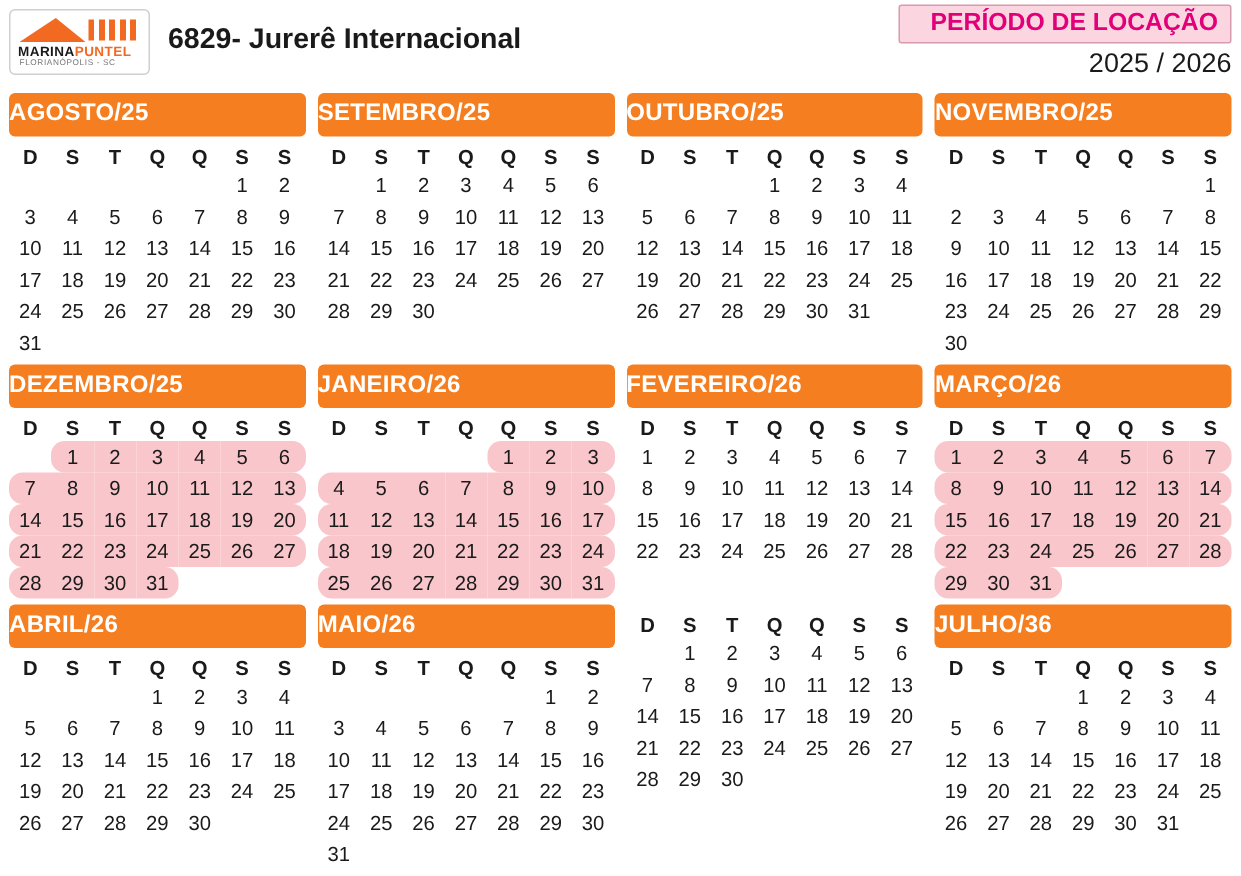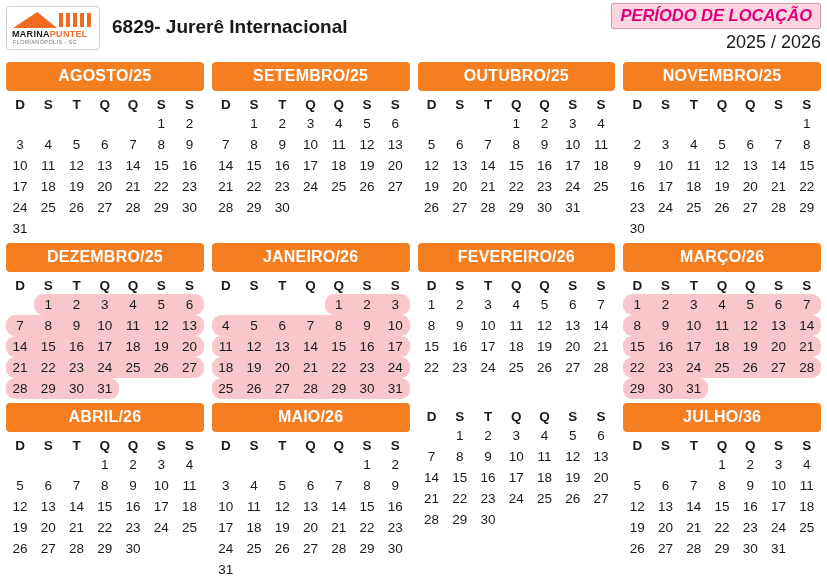--- a/index.html
+++ b/index.html
@@ -59,10 +59,9 @@
     color:#e2007a;
     font-weight:bold;
     font-size:16.5px;
-    padding:2px 8px 3px 8px;
+    padding:2px 8px 3px 20px;
     border-radius:2px;
     white-space:nowrap;
-    font-style:italic;
   }
   .period-years{
     margin-top:3px;

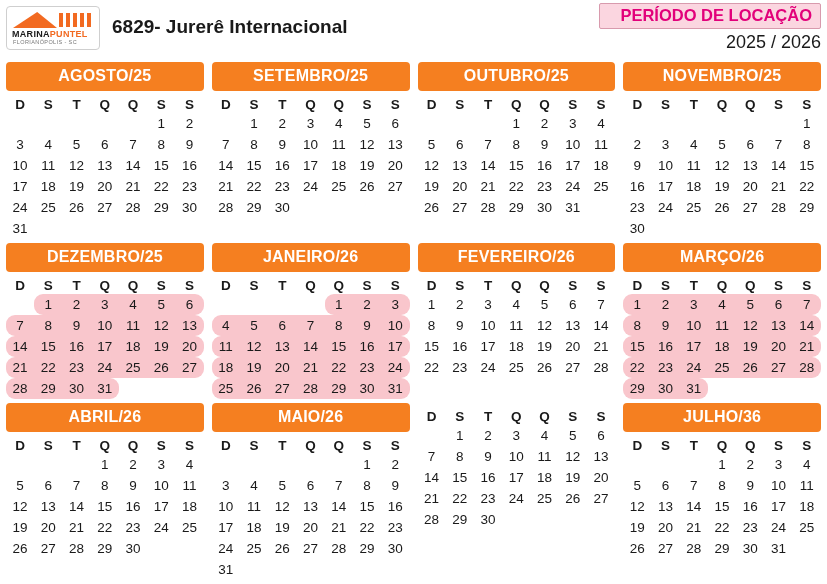--- a/index.html
+++ b/index.html
@@ -87,7 +87,7 @@
     color:#ffffff;
     font-weight:bold;
     font-size:16px;
-    text-align:center;
+    text-align:left;
     padding:5px 0 6px 0;
     border-radius:4px;
     letter-spacing:.2px;

